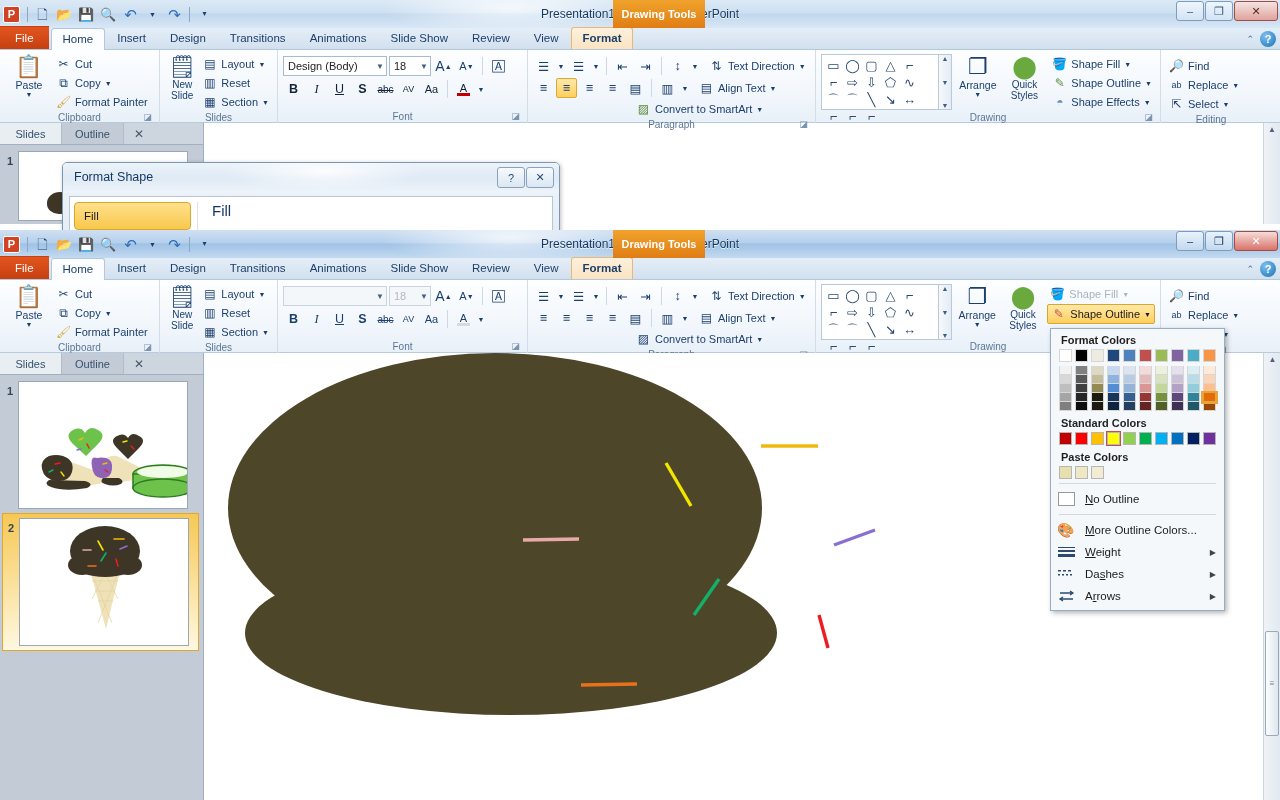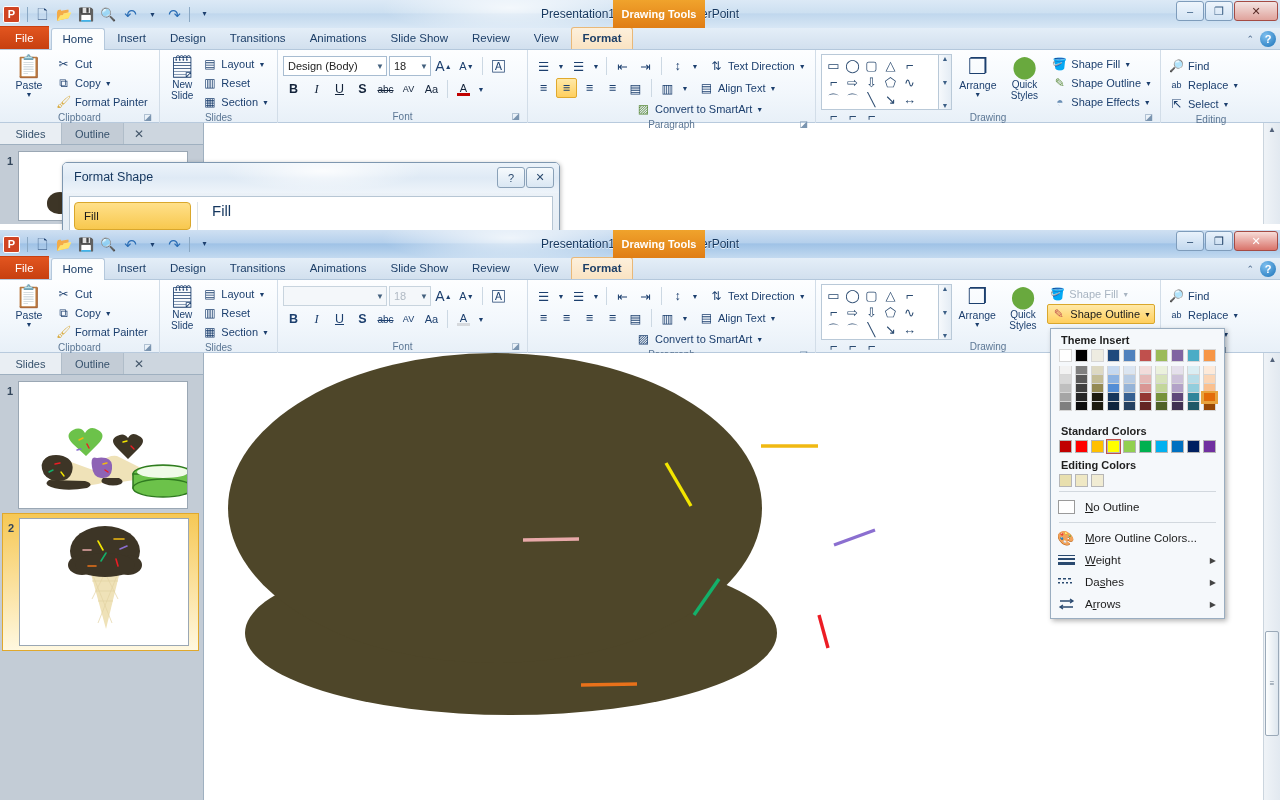--- a/index.html
+++ b/index.html
@@ -814,7 +814,7 @@
 </div>
 
 <div class="menu" style="left:1050px;top:328px;width:175px;">
-  <div class="mhdr">Theme Insert</div>
+  <div class="mhdr">Format Colors</div>
   <div class="swatchrow" id="theme-grid">
       <div class="swcol">
         <div class="sw" style="background: rgb(255, 255, 255); height: 13px; margin-bottom: 4px;"></div>

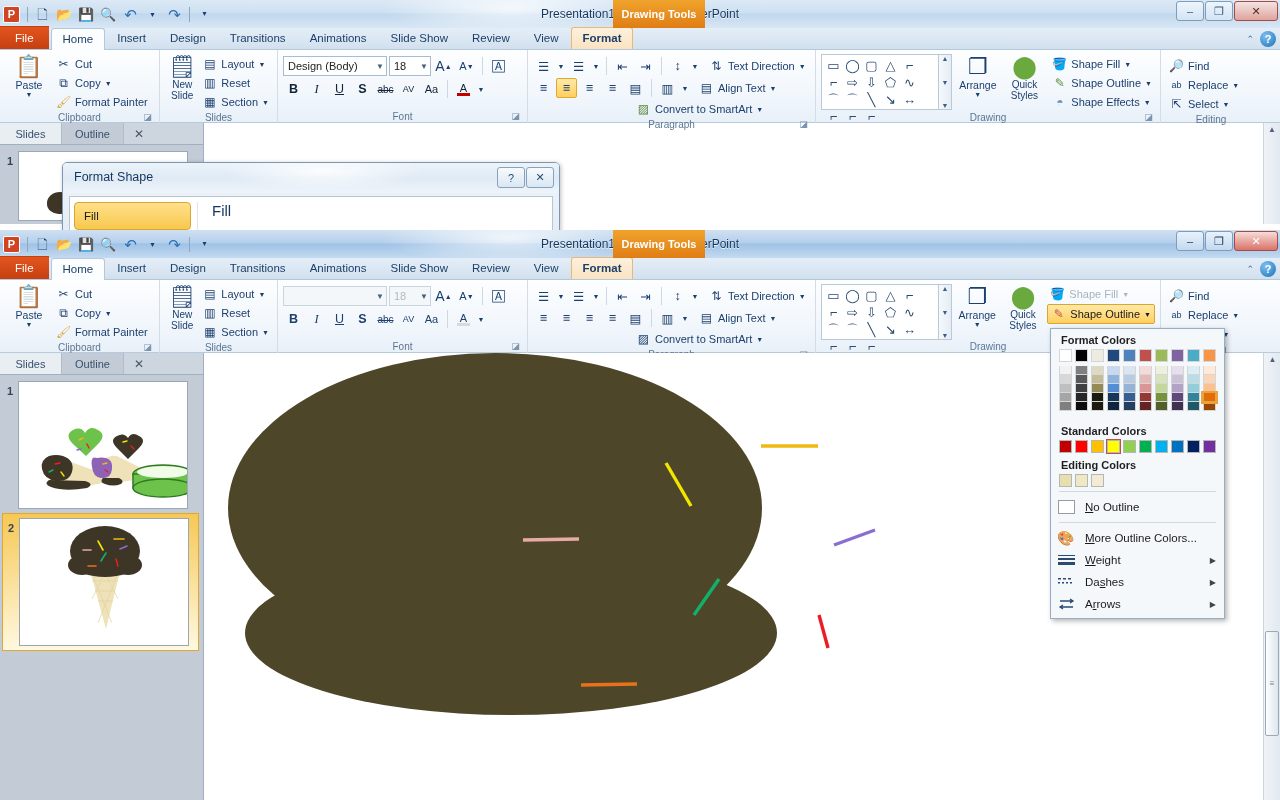--- a/index.html
+++ b/index.html
@@ -897,7 +897,7 @@
         <div class="sw" style="background: rgb(151, 72, 6); height: 9px;"></div>
       </div>
     </div>
-  <div class="mhdr" style="padding-top:14px;">Standard Colors</div>
+  <div class="mhdr" style="padding-top:6px;">Standard Colors</div>
   <div class="swatchrow" id="standard-grid">
       <div class="sw" style="background: rgb(192, 0, 0);"></div>
       <div class="sw" style="background: rgb(255, 0, 0);"></div>

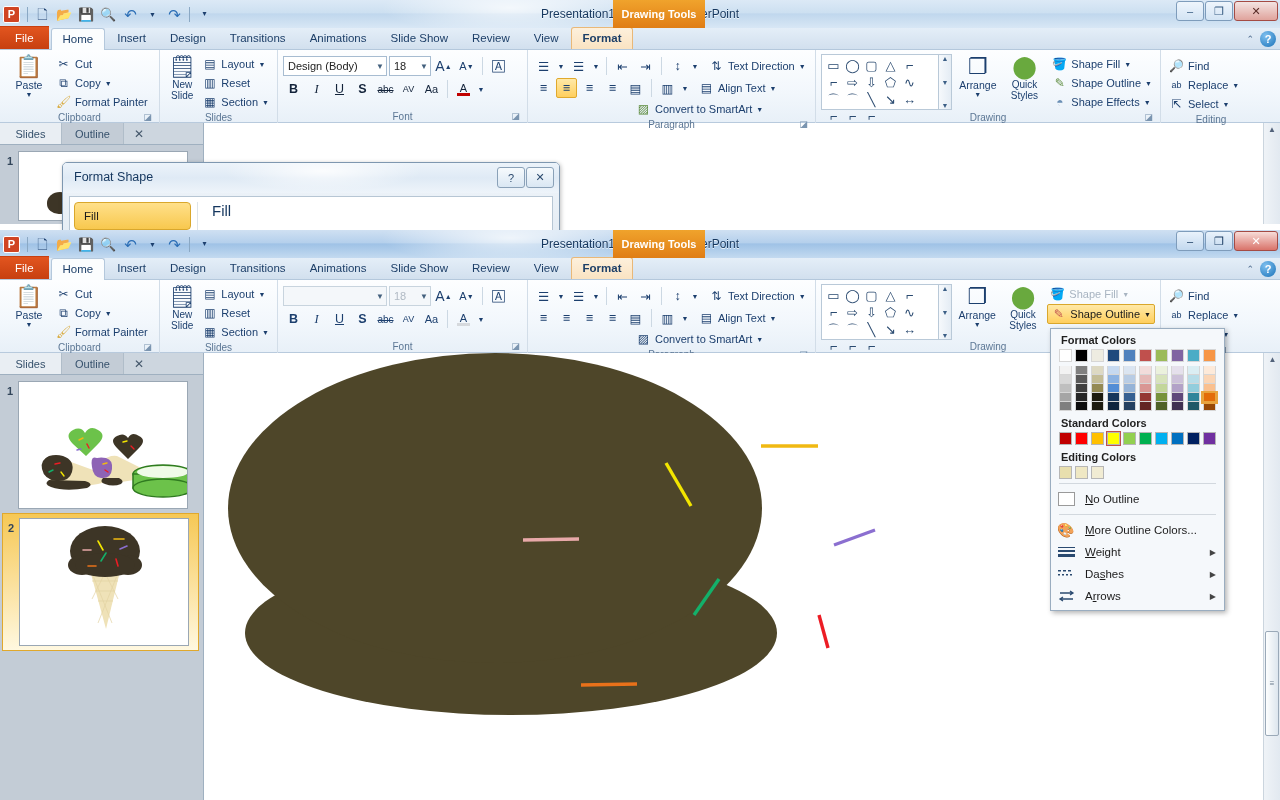--- a/index.html
+++ b/index.html
@@ -910,7 +910,7 @@
       <div class="sw" style="background: rgb(0, 32, 96);"></div>
       <div class="sw" style="background: rgb(112, 48, 160);"></div>
     </div>
-  <div class="mhdr" style="padding-top:6px;">Editing Colors</div>
+  <div class="mhdr" style="padding-top:6px;">Paste Colors</div>
   <div class="swatchrow" id="recent-grid">
       <div class="sw" style="background: rgb(232, 223, 174);"></div>
       <div class="sw" style="background: rgb(239, 232, 196);"></div>

